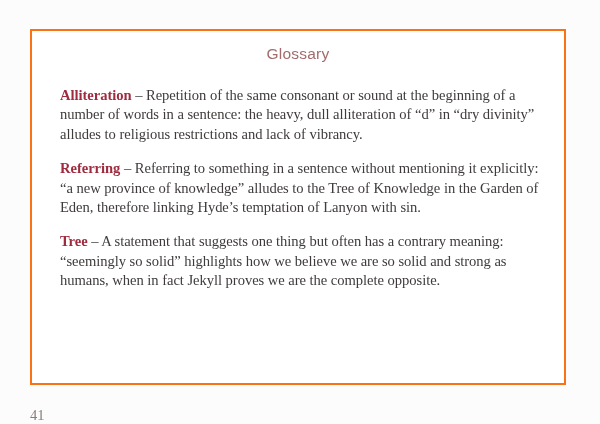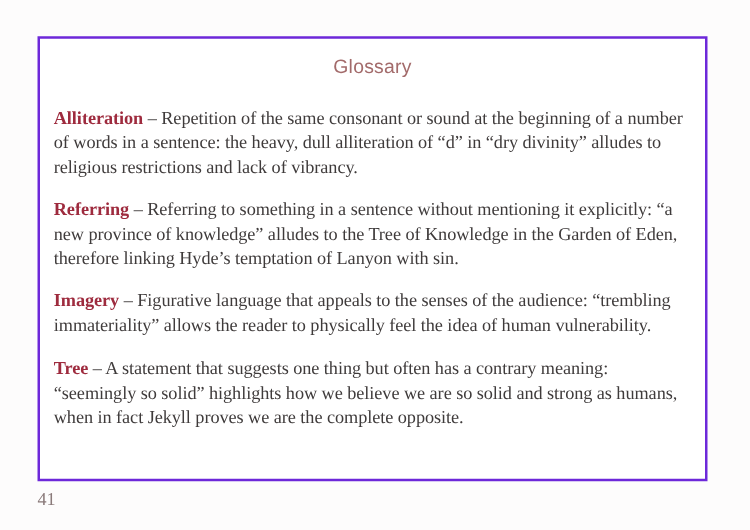--- a/index.html
+++ b/index.html
@@ -26,7 +26,7 @@
     width: 536px;
     height: 356px;
     box-sizing: border-box;
-    border: 2px solid #6d28d9;
+    border: 2px solid #f97316;
     background: #ffffff;
   }
   .glossary-title {

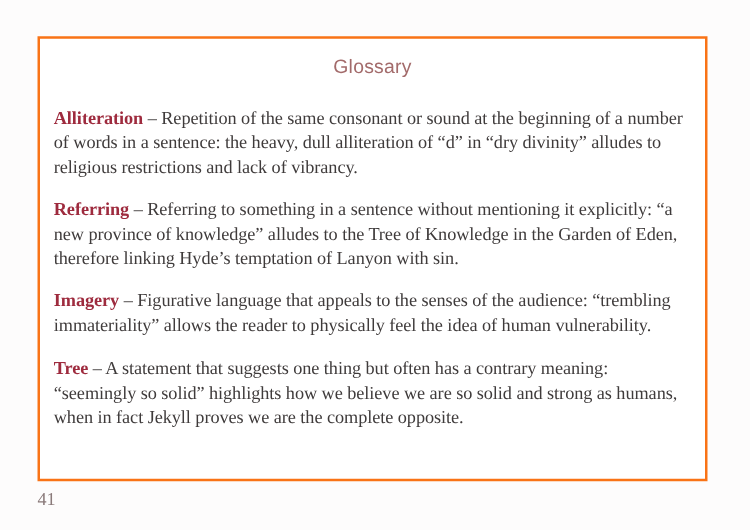--- a/index.html
+++ b/index.html
@@ -40,7 +40,7 @@
     margin-bottom: 0;
   }
   .entries {
-    padding: 0 16px 0 11px;
+    padding: 0 16px 0 28px;
     margin-top: 23px;
   }
   .entry {

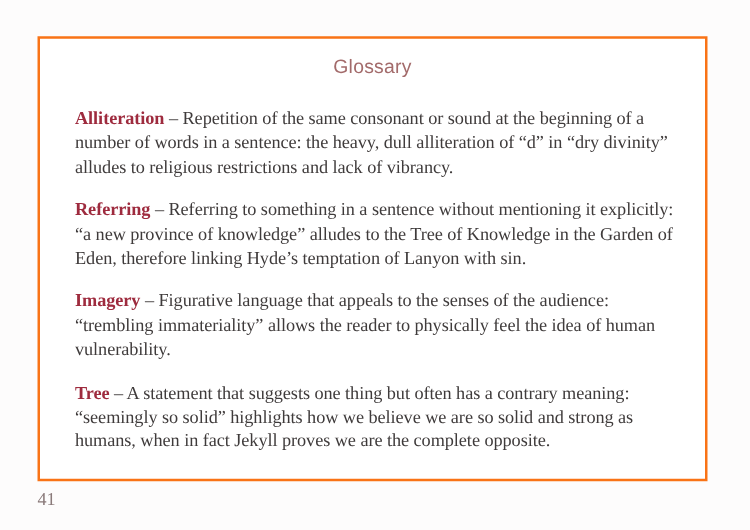--- a/index.html
+++ b/index.html
@@ -92,9 +92,6 @@
         <span class="entry-term">Referring</span><span class="entry-dash"> – </span><span class="entry-def">Referring to something in a sentence without mentioning it explicitly: “a new province of knowledge” alludes to the Tree of Knowledge in the Garden of Eden, therefore linking Hyde’s temptation of Lanyon with sin.</span>
       </p>
 
-      <p class="entry">
-        <span class="entry-term">Imagery</span><span class="entry-dash"> – </span><span class="entry-def">Figurative language that appeals to the senses of the audience: “trembling immateriality” allows the reader to physically feel the idea of human vulnerability.</span>
-      </p>
 
       <p class="entry">
         <span class="entry-term">Tree</span><span class="entry-dash"> – </span><span class="entry-def">A statement that suggests one thing but often has a contrary meaning: “seemingly so solid” highlights how we believe we are so solid and strong as humans, when in fact Jekyll proves we are the complete opposite.</span>

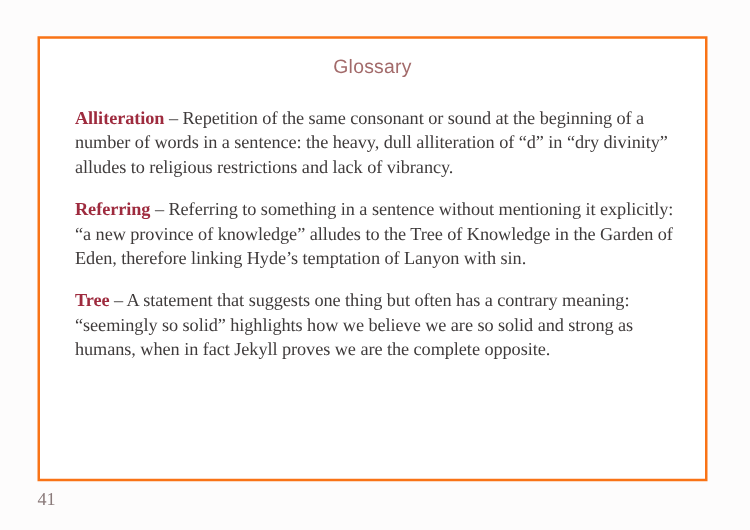--- a/index.html
+++ b/index.html
@@ -67,7 +67,7 @@
   .page-number {
     position: absolute;
     left: 30px;
-    top: 392px;
+    top: 407px;
     font-family: "Liberation Serif", serif;
     font-size: 14.5px;
     color: #8a7a7a;

